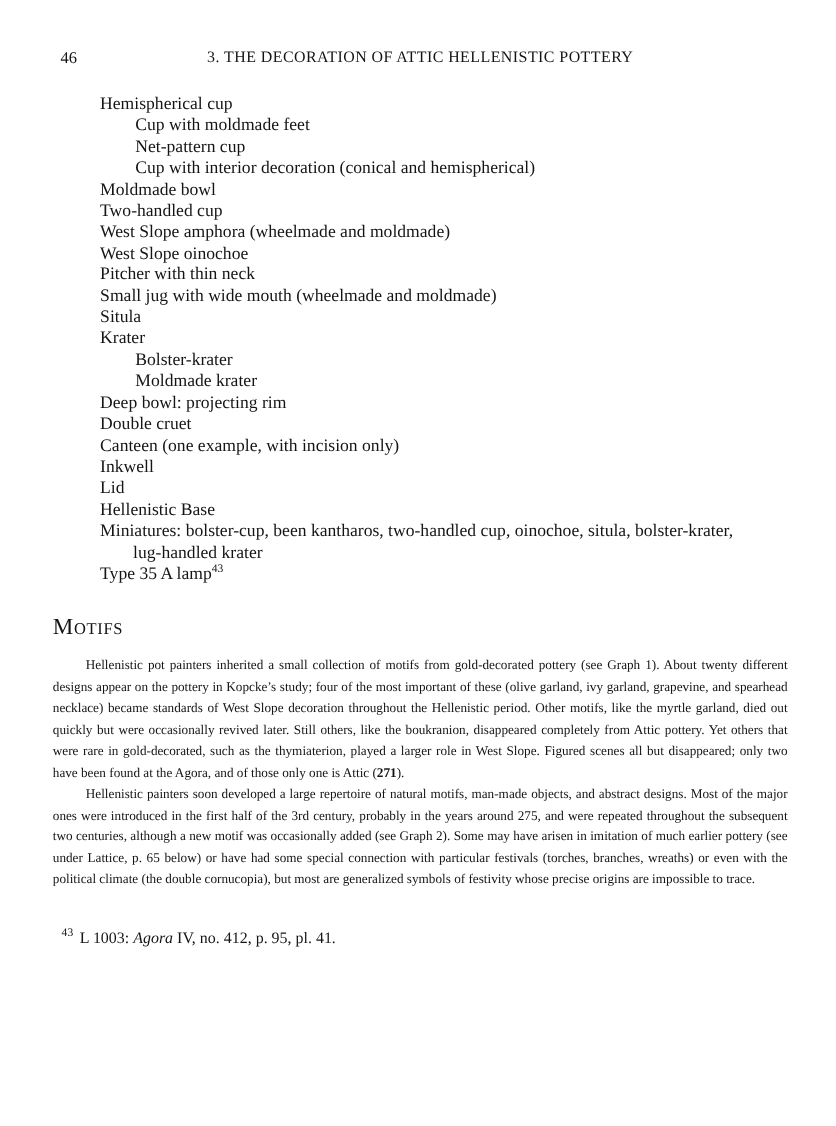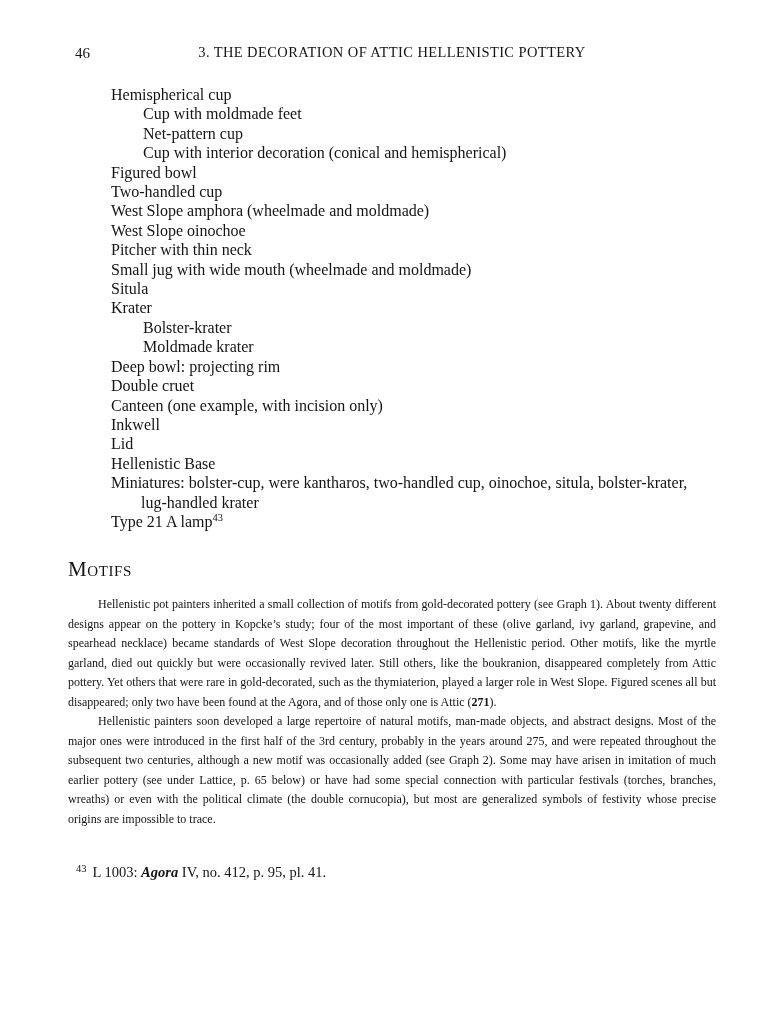--- a/index.html
+++ b/index.html
@@ -11,7 +11,7 @@
     margin: 0 auto;
     background: #ffffff;
     box-sizing: border-box;
-    padding: 44px 44px 0 68px;
+    padding: 44px 44px 0 48px;
     font-family: "Liberation Serif", "DejaVu Serif", serif;
     color: #141414;
     overflow: hidden;

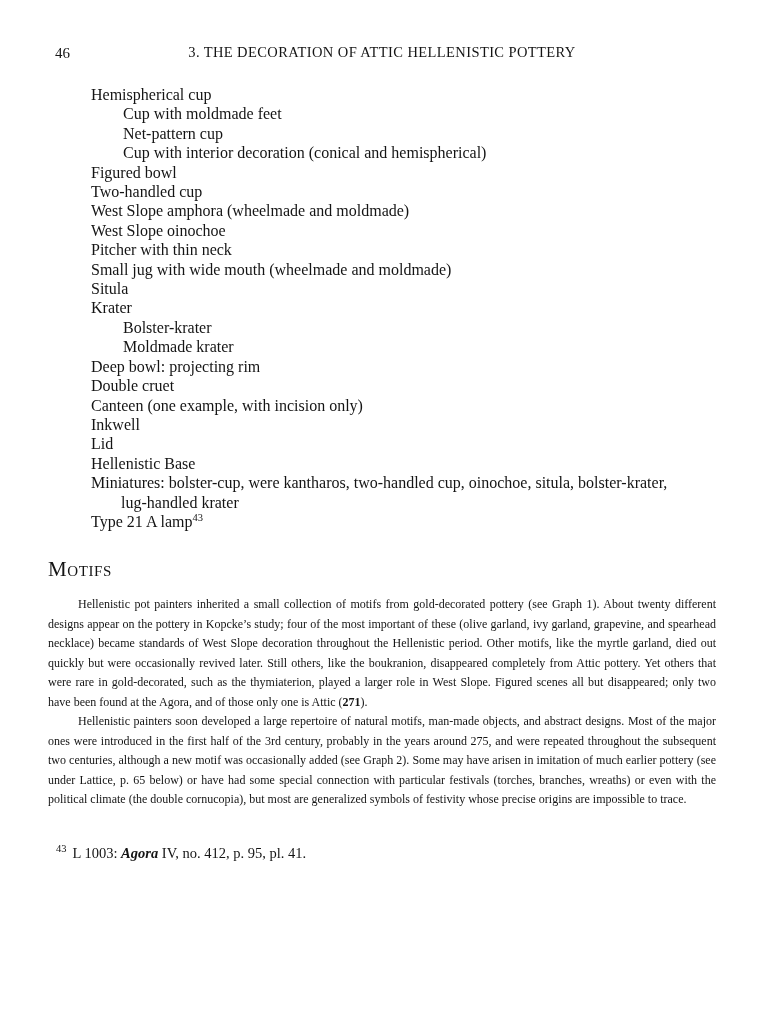--- a/index.html
+++ b/index.html
@@ -82,7 +82,7 @@
       <div class="list-line ind-1"><span>Cup with moldmade feet</span></div>
       <div class="list-line ind-1"><span>Net-pattern cup</span></div>
       <div class="list-line ind-1"><span>Cup with interior decoration (conical and hemispherical)</span></div>
-      <div class="list-line ind-0"><span>Figured bowl</span></div>
+      <div class="list-line ind-0"><span>Moldmade bowl</span></div>
       <div class="list-line ind-0"><span>Two-handled cup</span></div>
       <div class="list-line ind-0"><span>West Slope amphora (wheelmade and moldmade)</span></div>
       <div class="list-line ind-0"><span>West Slope oinochoe</span></div>

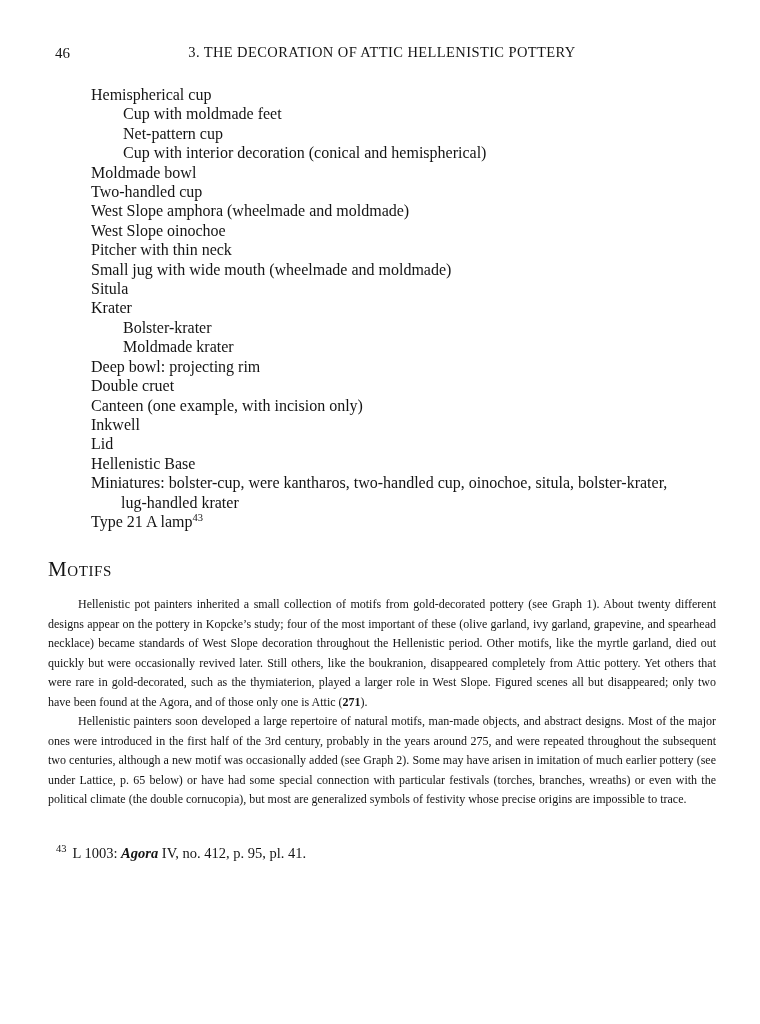--- a/index.html
+++ b/index.html
@@ -98,7 +98,7 @@
       <div class="list-line ind-0"><span>Inkwell</span></div>
       <div class="list-line ind-0"><span>Lid</span></div>
       <div class="list-line ind-0"><span>Hellenistic Base</span></div>
-      <div class="list-line ind-0"><span>Miniatures: bolster-cup, were kantharos, two-handled cup, oinochoe, situla, bolster-krater,</span></div>
+      <div class="list-line ind-0"><span>Miniatures: bolster-cup, been kantharos, two-handled cup, oinochoe, situla, bolster-krater,</span></div>
       <div class="list-line ind-2"><span>lug-handled krater</span></div>
       <div class="list-line ind-0"><span>Type 21 A lamp</span><sup class="fn-ref">43</sup></div>
     </div>

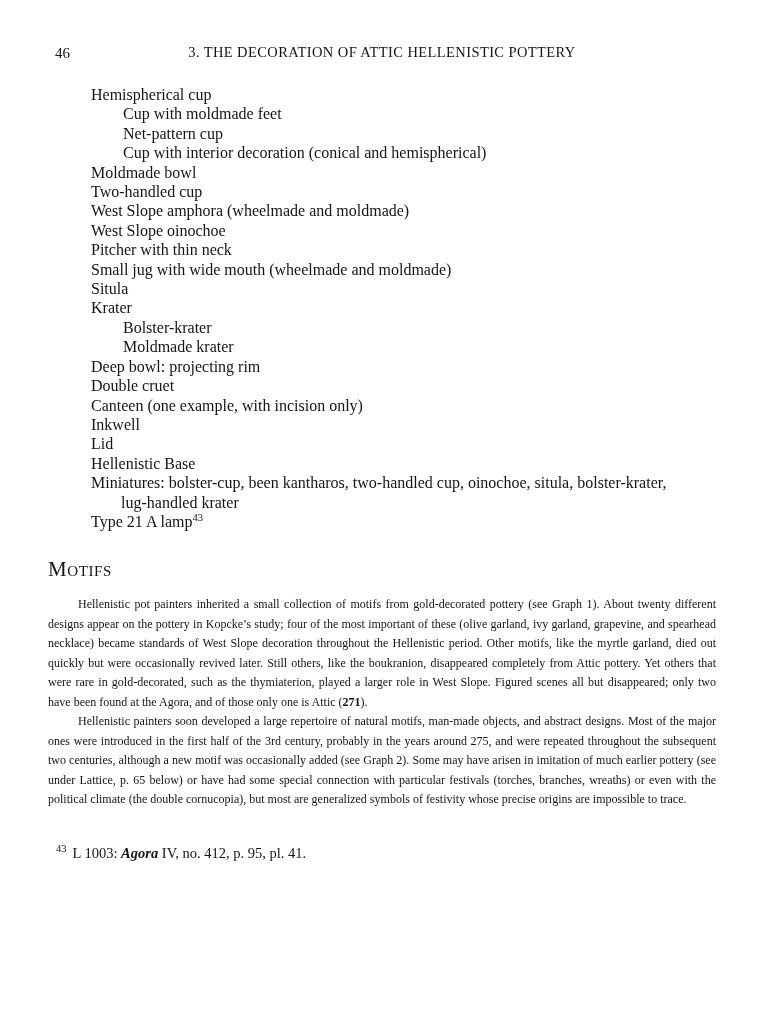--- a/index.html
+++ b/index.html
@@ -100,7 +100,7 @@
       <div class="list-line ind-0"><span>Hellenistic Base</span></div>
       <div class="list-line ind-0"><span>Miniatures: bolster-cup, been kantharos, two-handled cup, oinochoe, situla, bolster-krater,</span></div>
       <div class="list-line ind-2"><span>lug-handled krater</span></div>
-      <div class="list-line ind-0"><span>Type 21 A lamp</span><sup class="fn-ref">43</sup></div>
+      <div class="list-line ind-0"><span>Type 35 A lamp</span><sup class="fn-ref">43</sup></div>
     </div>
 
   <h2 class="section-heading">Motifs</h2>

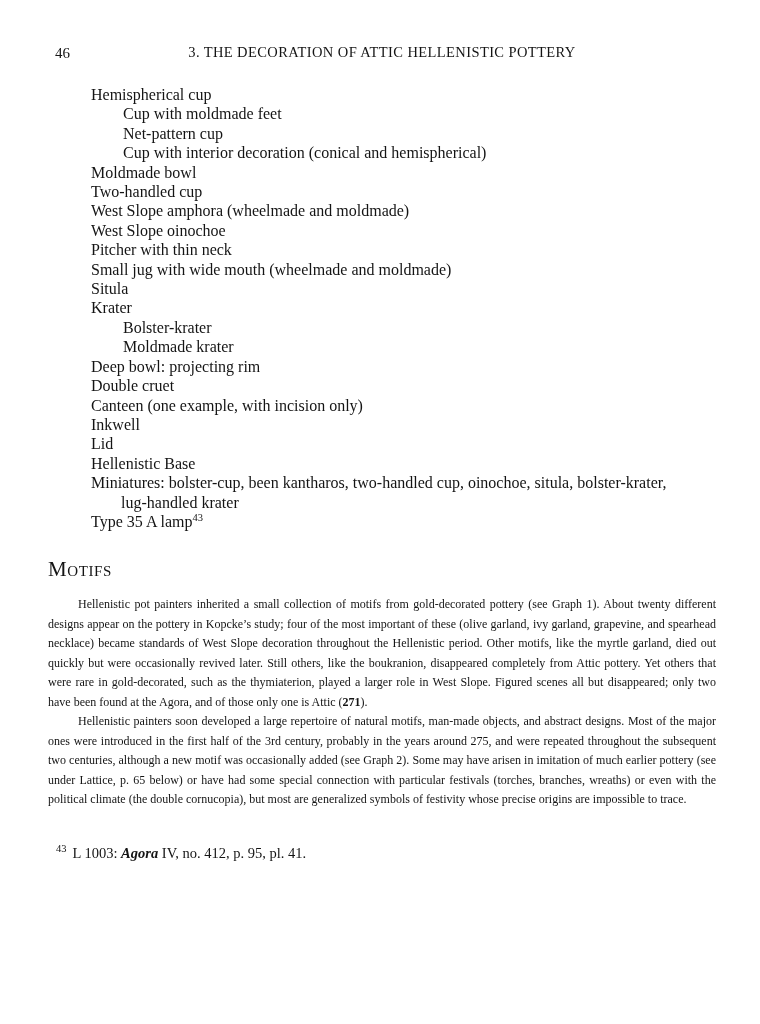--- a/index.html
+++ b/index.html
@@ -52,7 +52,7 @@
     line-height: 19.5px;
   }
   .run-bold { font-weight: bold; }
-  .run-italic { font-style: italic; font-weight: bold; }
+  .run-italic { font-style: italic; }
   sup.fn-ref {
     font-size: 10.5px;
     vertical-align: super;

